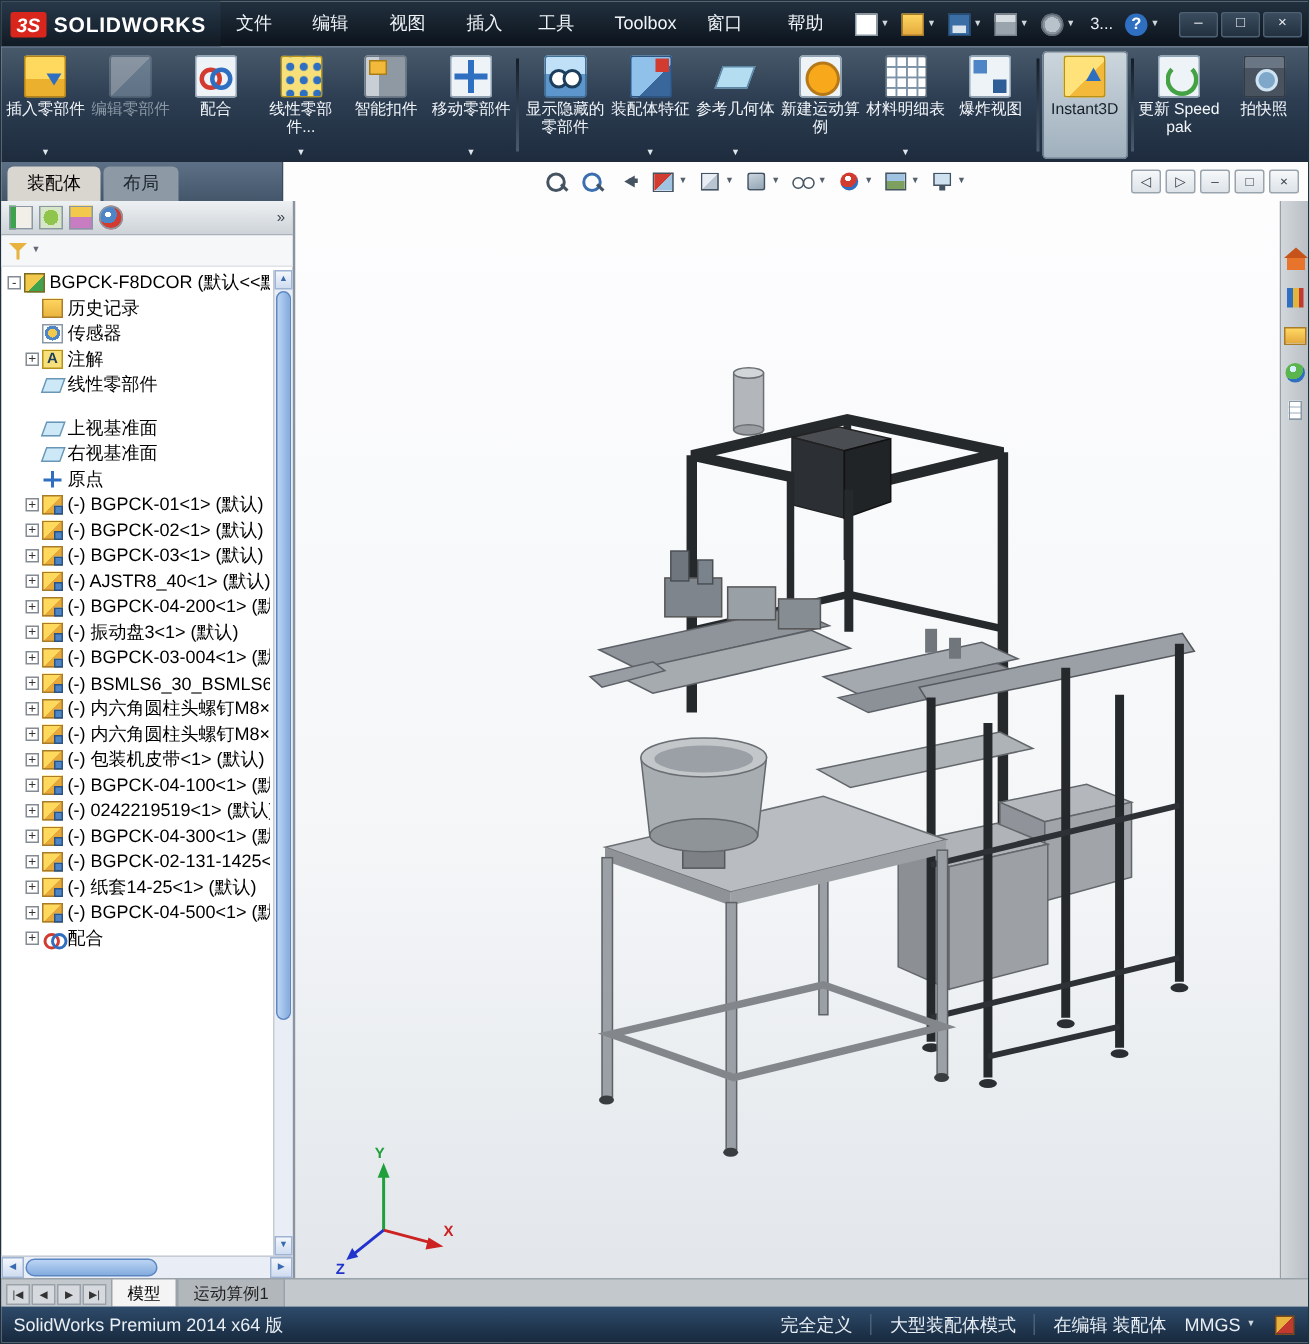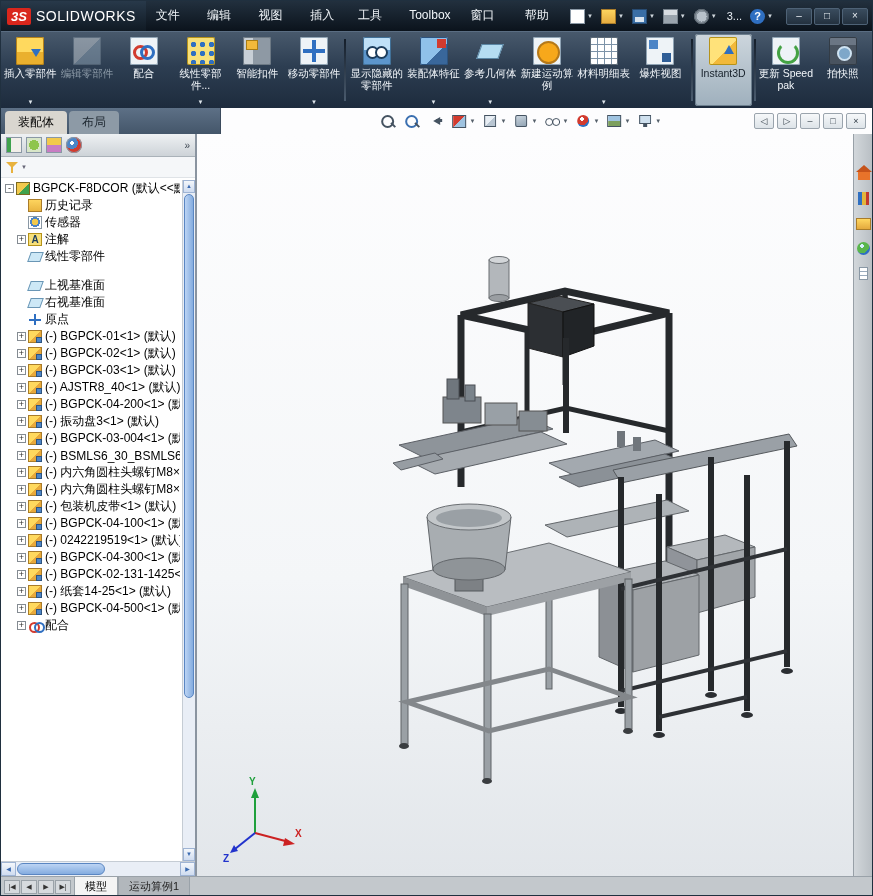--- a/index.html
+++ b/index.html
@@ -11,7 +11,7 @@
   .titlebar { height:30px; flex:none; display:flex; align-items:center; background:linear-gradient(180deg,#22303e,#0b131c); color:#fff; }
   .logo { display:flex; align-items:center; gap:5px; padding:0 10px 0 6px; height:100%; background:linear-gradient(180deg,#28394a,#101a24); flex:none; }
   .logo-badge { background:#d9261c; color:#fff; font-weight:bold; font-style:italic; font-size:13px; padding:1px 4px; border-radius:2px; }
-  .logo-text { font-weight:normal; font-size:14px; letter-spacing:.5px; }
+  .logo-text { font-weight:bold; font-size:14px; letter-spacing:.5px; }
   .menubar { display:flex; height:100%; }
   .menu-item { padding:0 10px; line-height:28px; font-size:12px; color:#f0f4f8; cursor:default; }
   .qat { margin-left:auto; display:flex; align-items:center; gap:2px; padding-right:4px; }

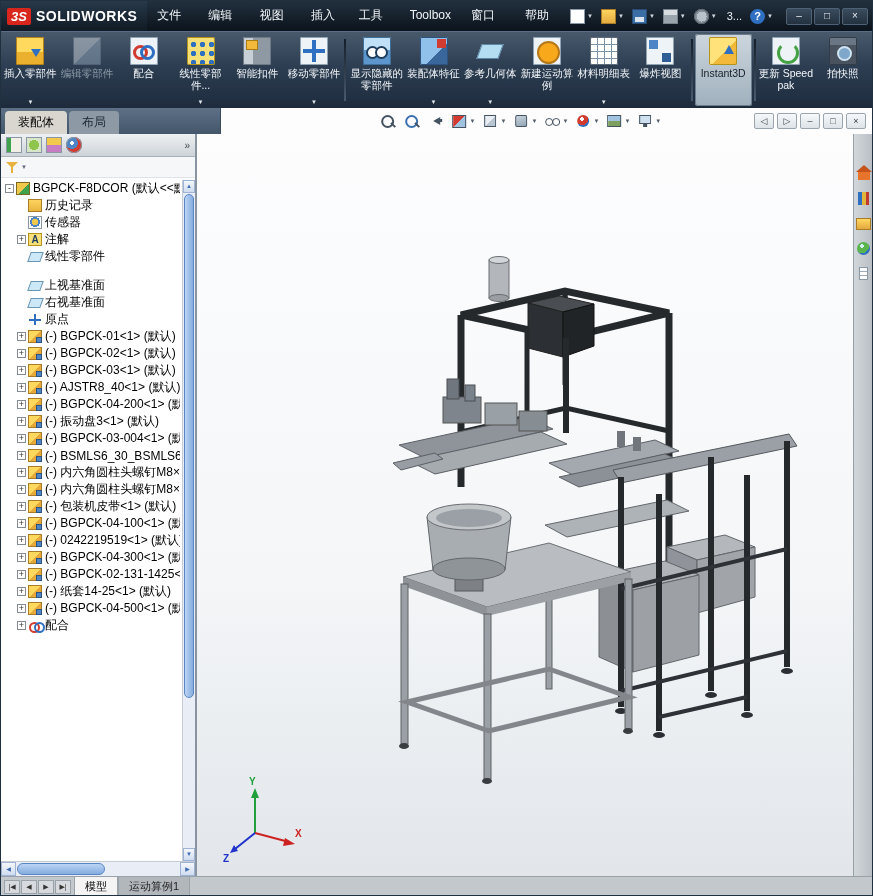--- a/index.html
+++ b/index.html
@@ -36,7 +36,7 @@
 
   
   .tabrow { height:26px; flex:none; display:flex; }
-  .tabs-zone { width:220px; flex:none; background:linear-gradient(180deg,#5d7086,#44566a); display:flex; align-items:flex-end; gap:2px; padding-left:4px; border-right:1px solid #3b4a5c; }
+  .tabs-zone { width:188px; flex:none; background:linear-gradient(180deg,#5d7086,#44566a); display:flex; align-items:flex-end; gap:2px; padding-left:4px; border-right:1px solid #3b4a5c; }
   .doc-tab { font-size:12px; padding:3px 13px; border-radius:4px 4px 0 0; background:#8d9aa6; color:#1d2730; }
   .doc-tab.active { background:#d9d6cf; color:#000; }
   .graphics-top { flex:1; background:#fdfdfe; position:relative; display:flex; align-items:center; }

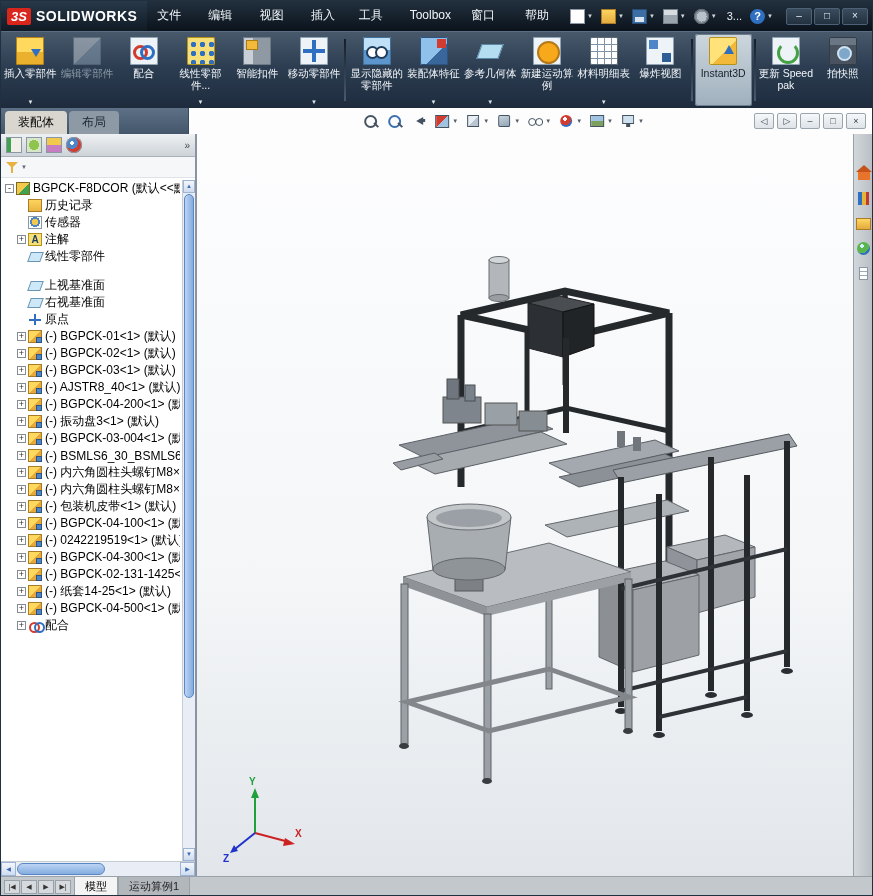--- a/index.html
+++ b/index.html
@@ -646,6 +646,19 @@
       </div>
   </div>
 
+  <div class="statusbar">
+    <span class="sb-left">SolidWorks Premium 2014 x64 版</span>
+    <span>完全定义</span>
+    <span class="sb-divider"></span>
+    <span>大型装配体模式</span>
+    <span class="sb-divider"></span>
+    <span>在编辑 装配体</span>
+    <span class="units">
+      <span>MMGS</span>
+      <span class="caret">▼</span>
+    </span>
+    <span class="tp-icon status-tag-icon"></span>
+  </div>
 
 </div>
 

